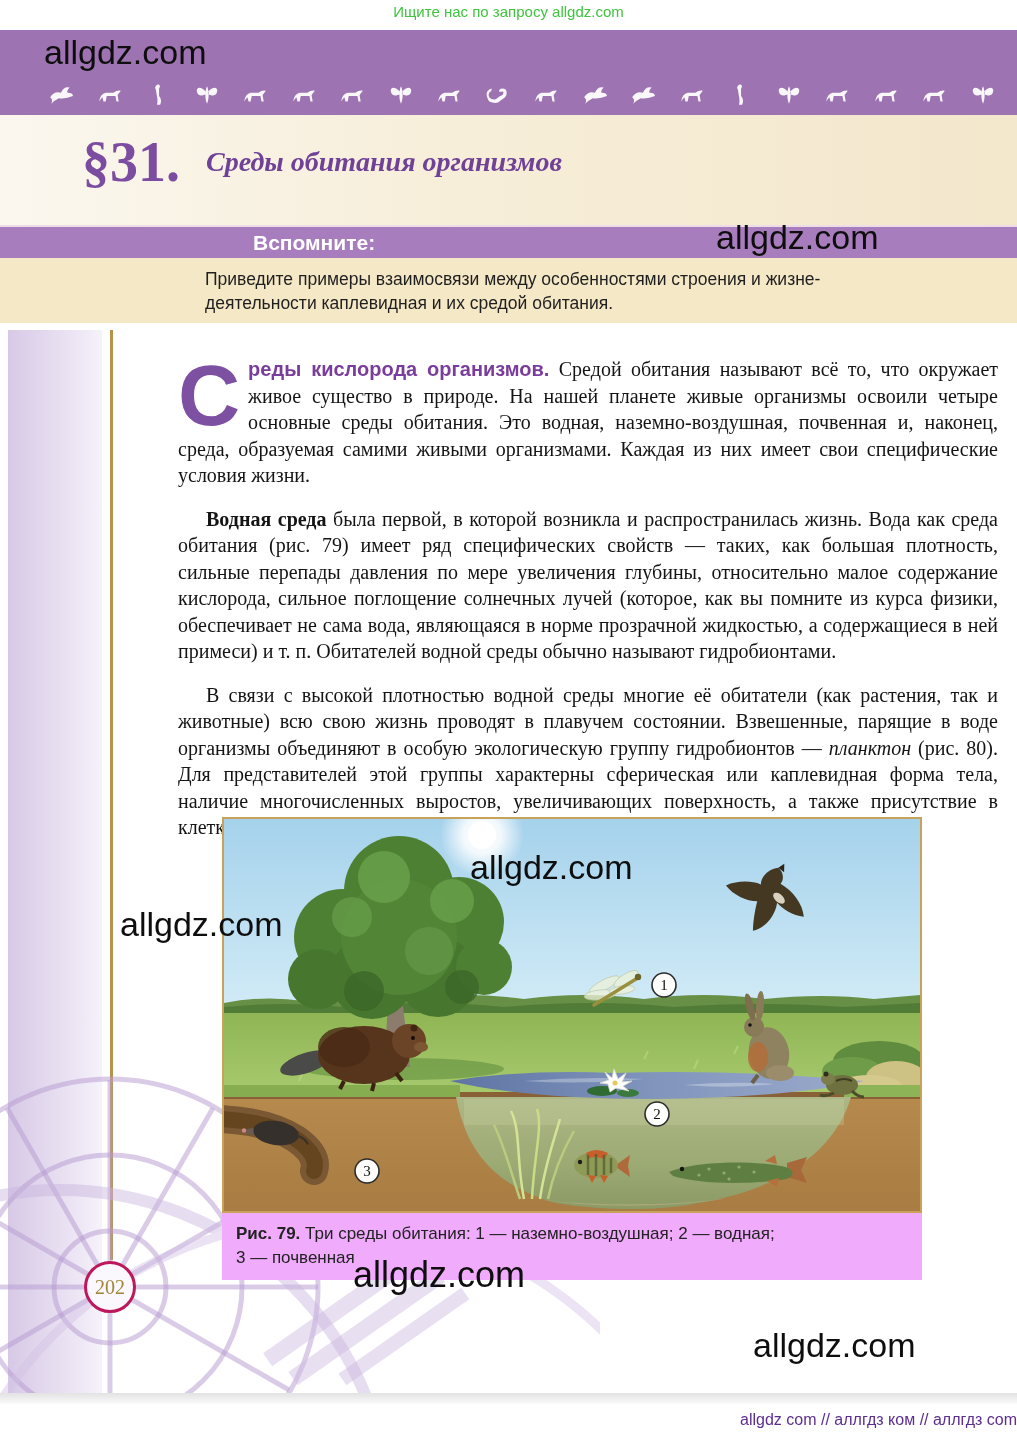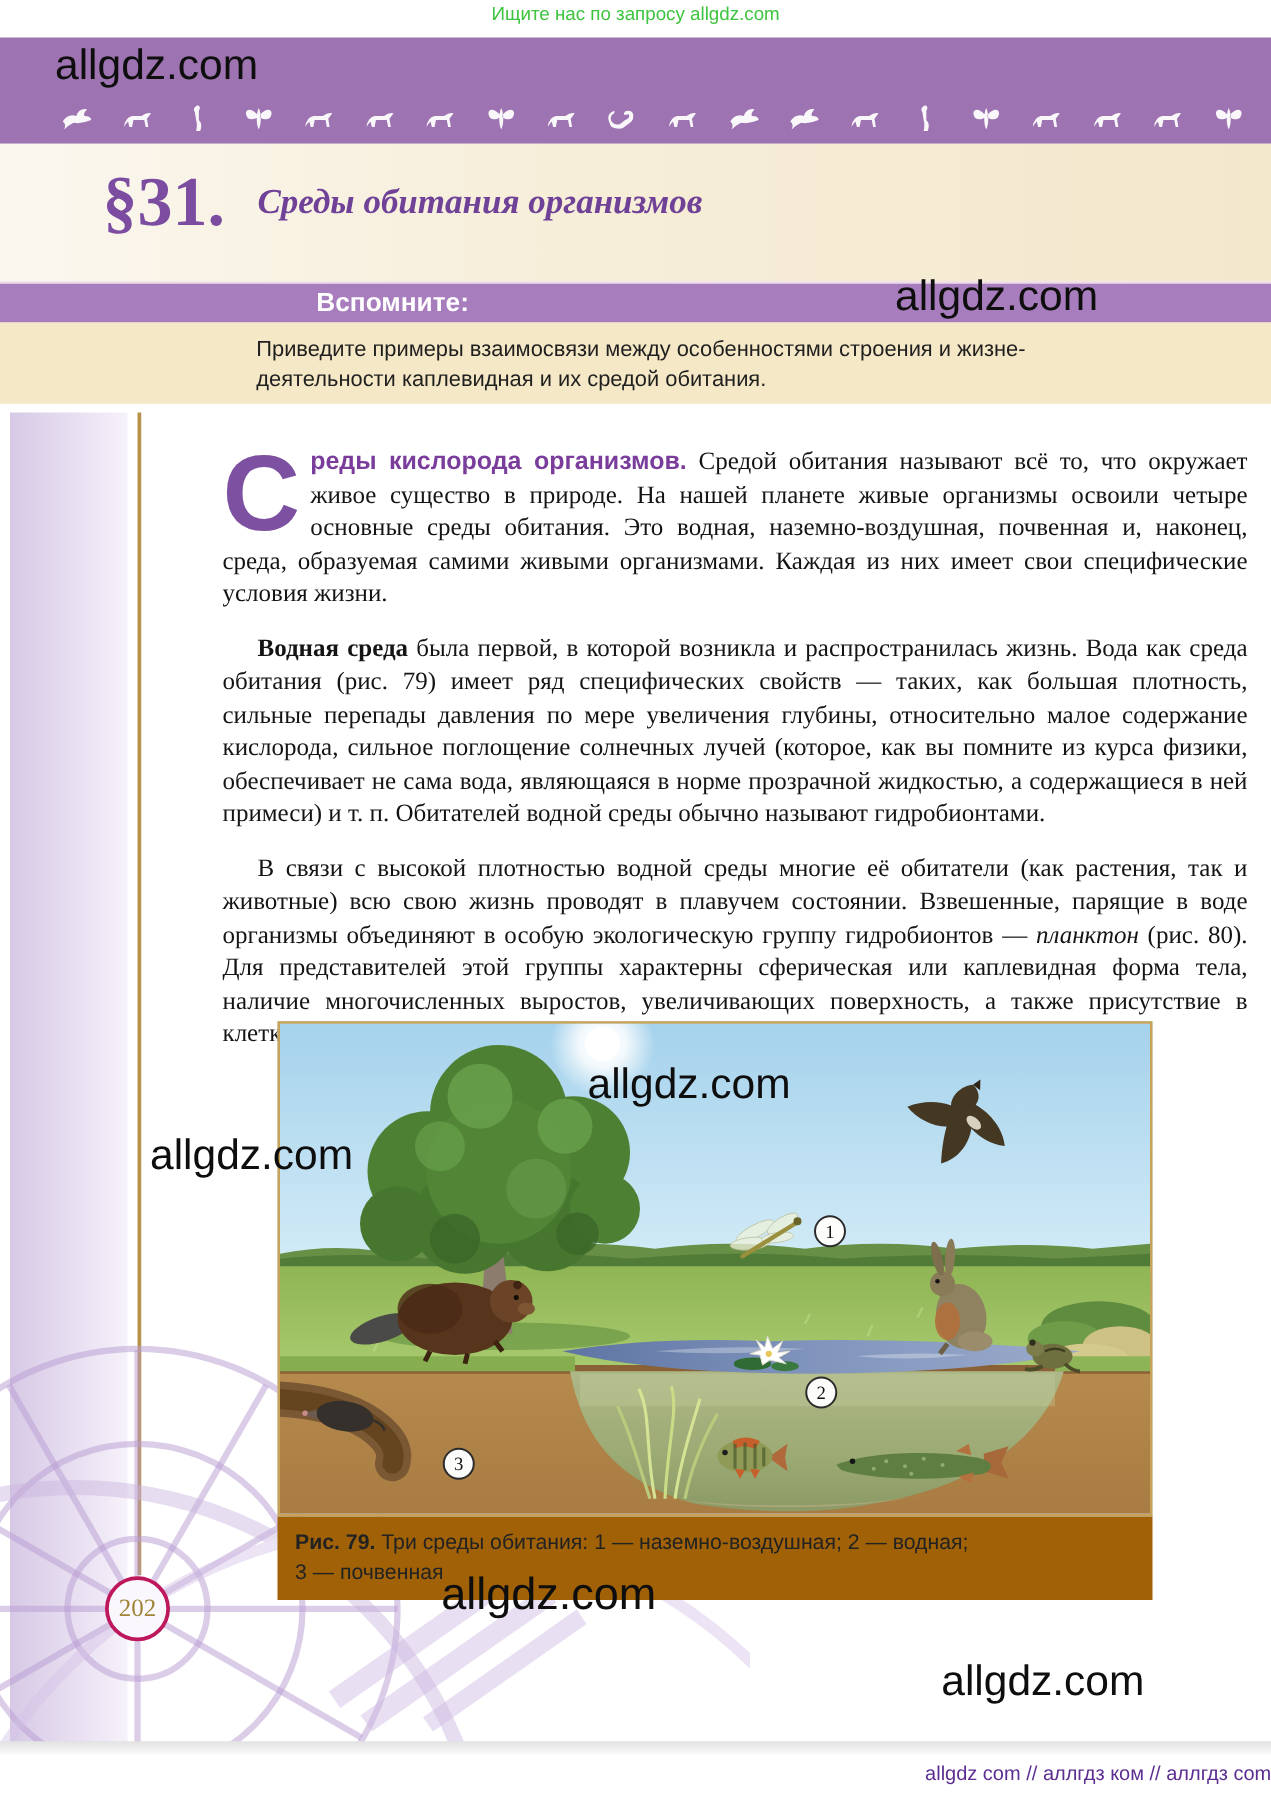--- a/index.html
+++ b/index.html
@@ -52,7 +52,7 @@
   .figure-wrap { left:222px; top:817px; width:700px; }
   .fig-img { width:700px; height:396px; border:2px solid #c8a258; position:relative; background:#bfe0f0; }
   .fig-img svg { display:block; width:696px; height:392px; }
-  .fig-cap { width:700px; background:#a16207; padding:9px 16px 10px 14px;
+  .fig-cap { width:700px; background:#f0abfc; padding:9px 16px 10px 14px;
     font:17px "Liberation Sans", sans-serif; line-height:24px; color:#222222; }
   .fig-cap .b { font-weight:bold; }
 

